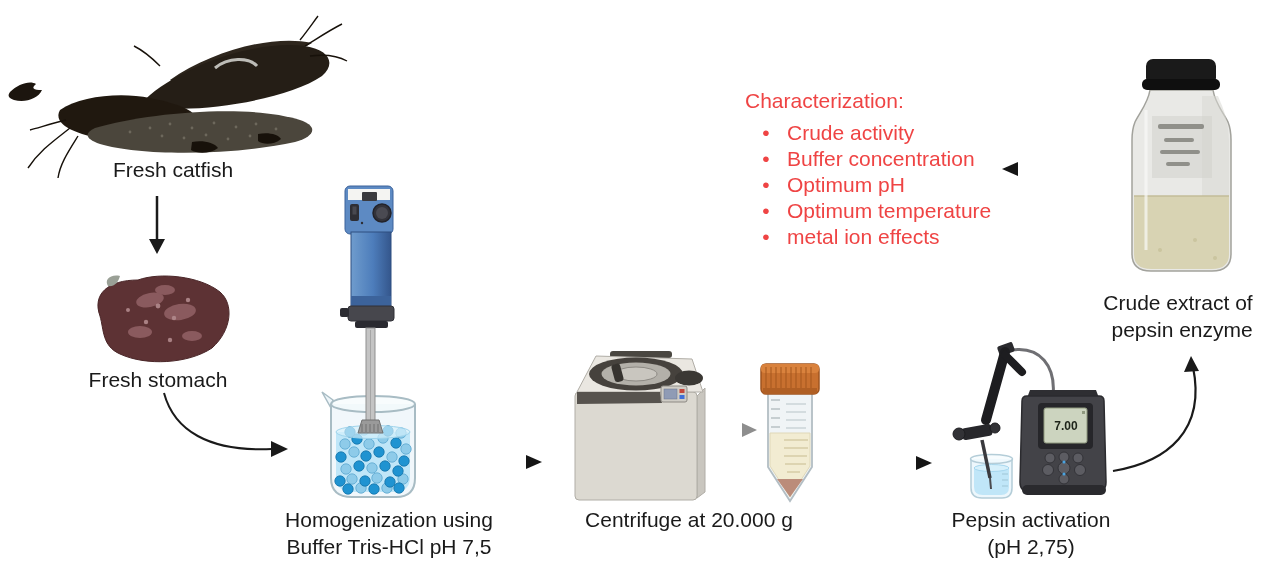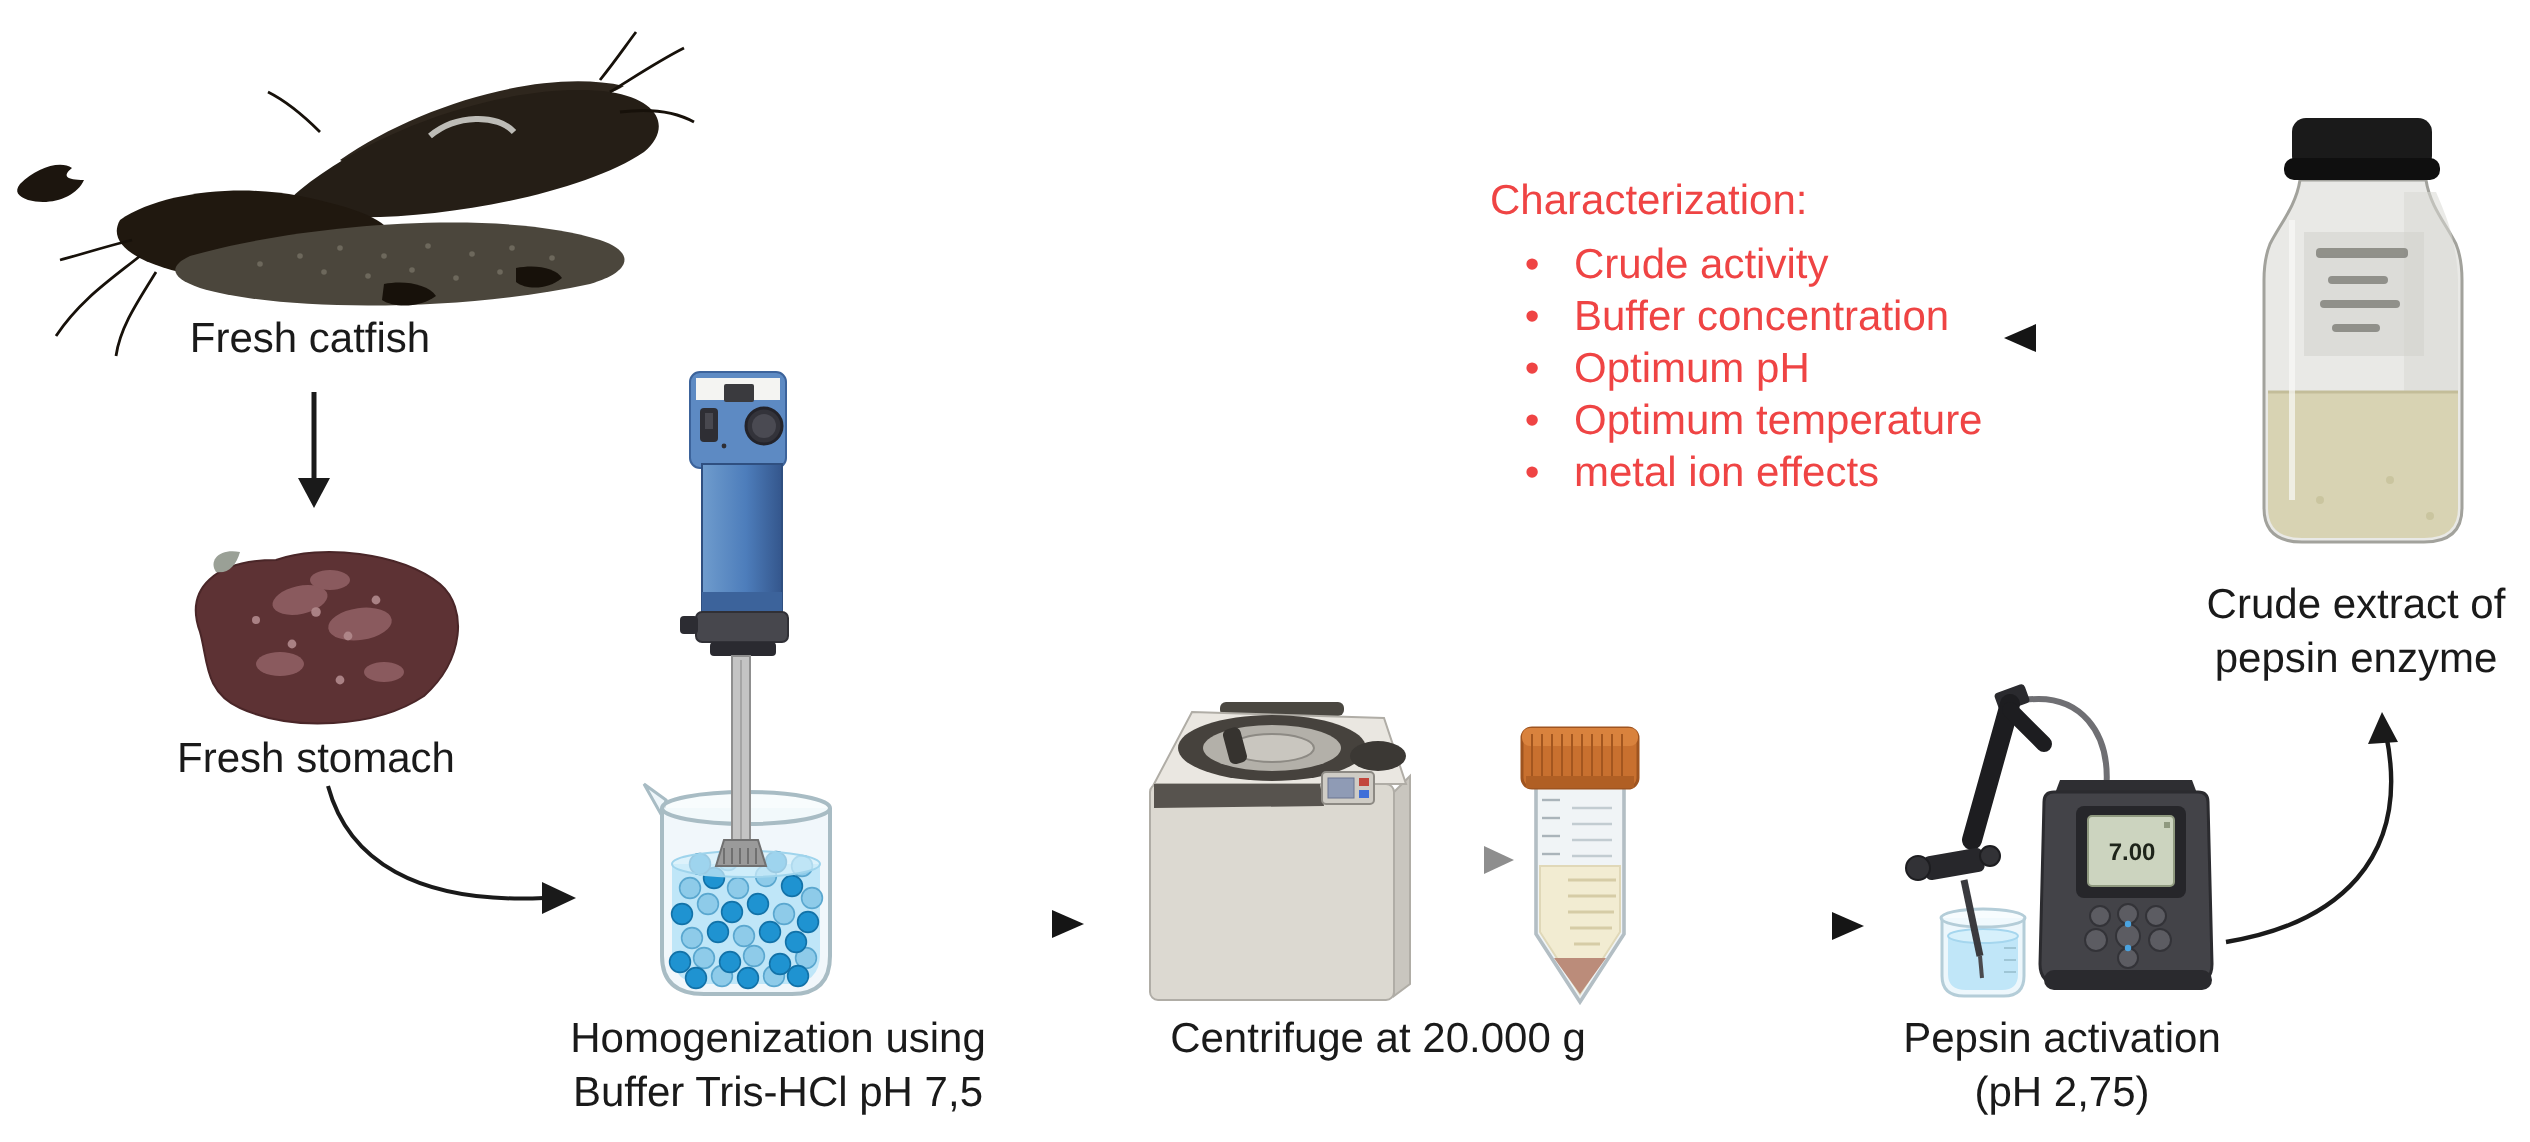--- a/index.html
+++ b/index.html
@@ -330,7 +330,7 @@
     </g>
   </svg>
 
-  <div class="label" style="left:155px; top:156px;">Fresh catfish</div>
+  <div class="label" style="left:173px; top:156px;">Fresh catfish</div>
 
   <div class="label" style="left:158px; top:366px;">Fresh stomach</div>
 

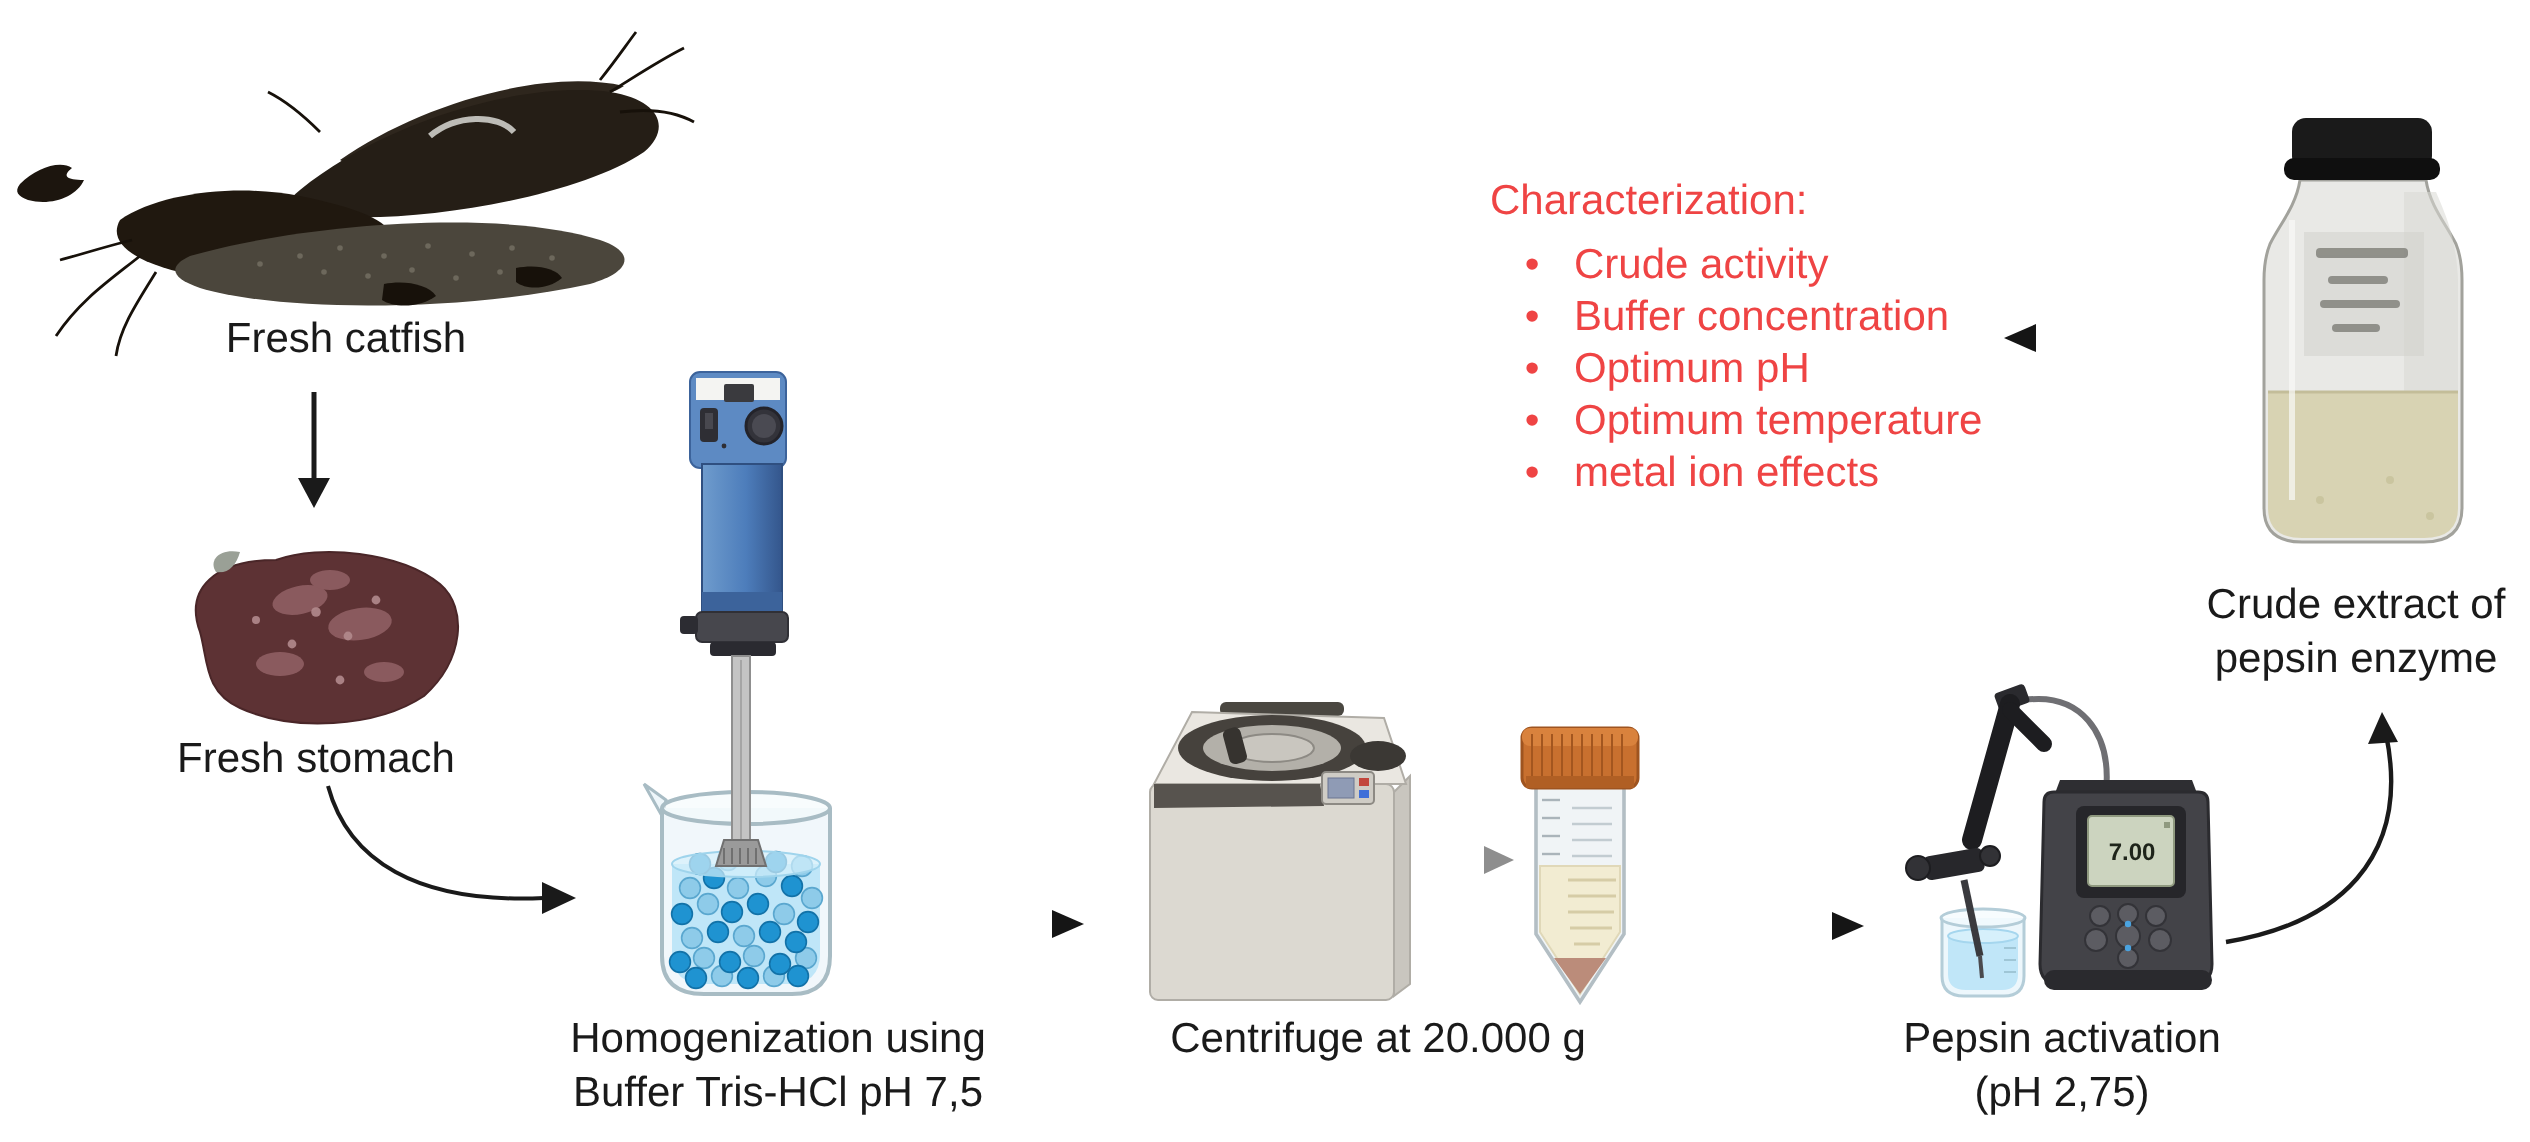--- a/index.html
+++ b/index.html
@@ -348,7 +348,7 @@
     <span class="line">(pH 2,75)</span>
   </div>
 
-  <div class="label" style="left:1178px; top:289px;">
+  <div class="label" style="left:1178px; top:289px;text-align:right;">
     <span class="line">Crude extract of</span>
     <span class="line">pepsin enzyme</span>
   </div>

